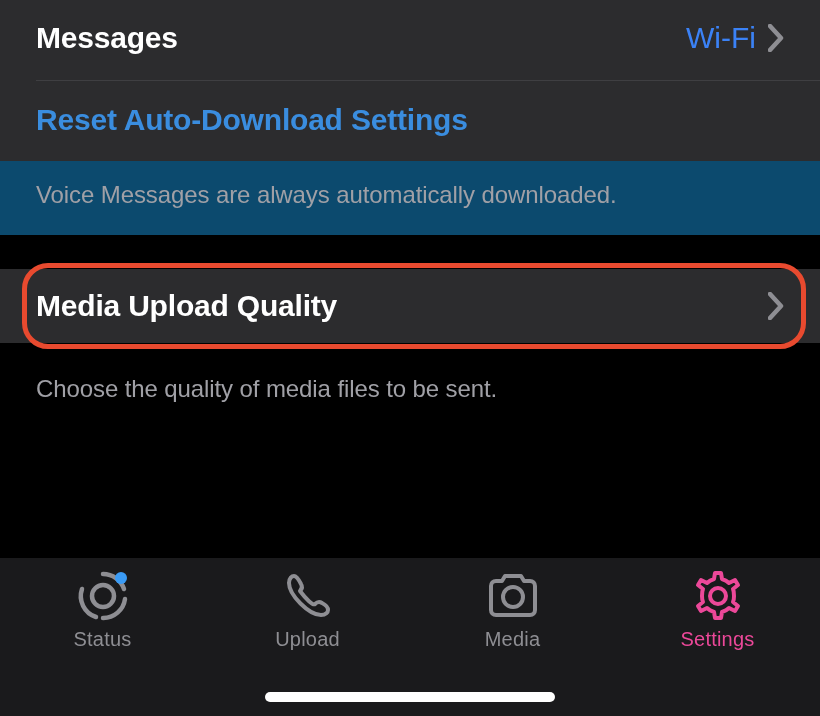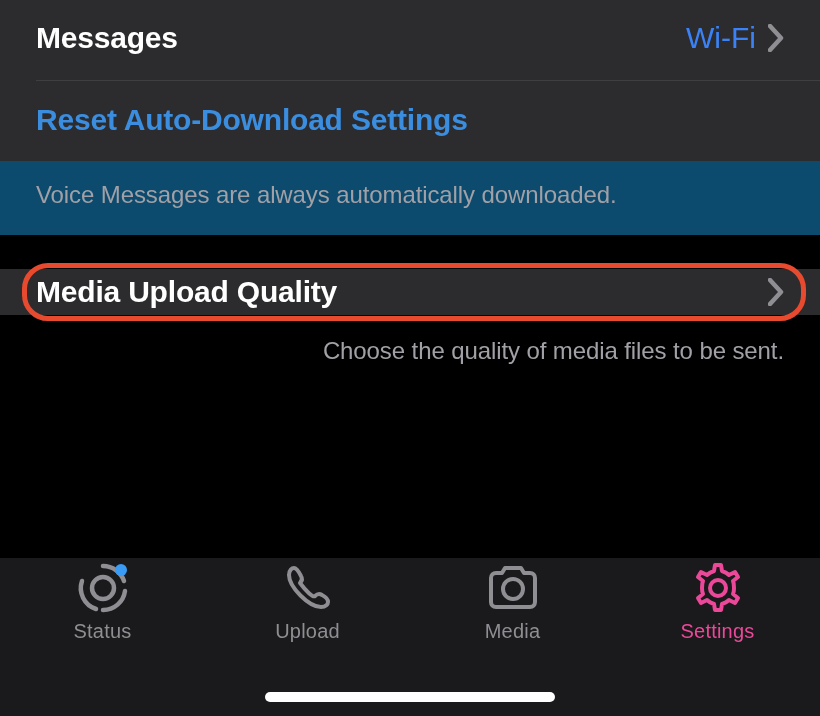--- a/index.html
+++ b/index.html
@@ -83,7 +83,7 @@
       display: flex;
       align-items: center;
       justify-content: space-between;
-      padding: 6px 36px;
+      padding: 20px 36px;
       margin-top: 32px;
     }
     .highlight-box {

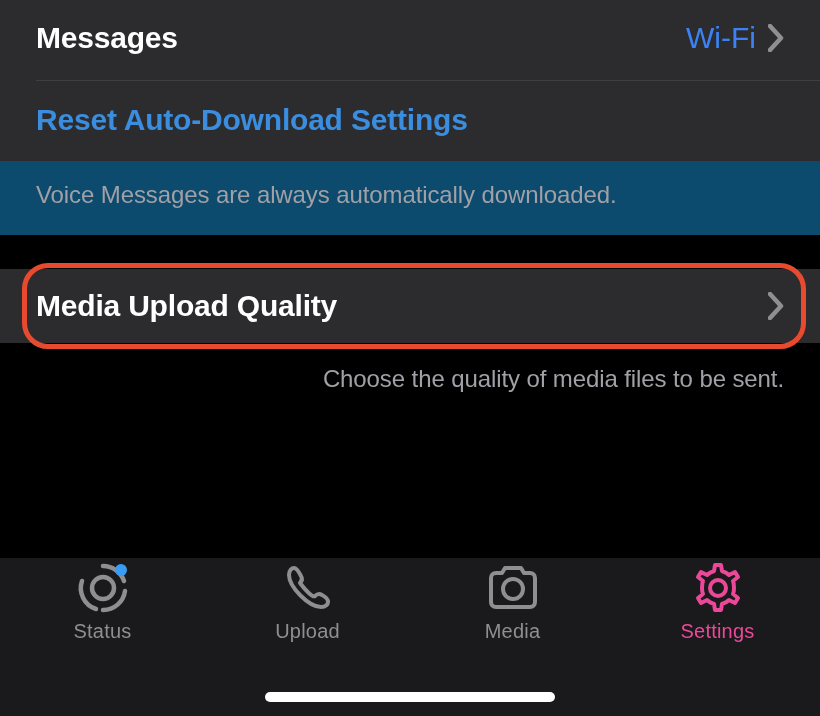--- a/index.html
+++ b/index.html
@@ -98,12 +98,11 @@
     }
     .choose-note {
       background: #000;
-      padding: 22px 36px 10px;
+      padding: 32px 36px 10px;
       font-size: 24px;
       color: #a0a0a6;
       font-weight: 500;
       letter-spacing: -0.1px;
-      text-align: right;
     }
     .tabbar {
       position: absolute;

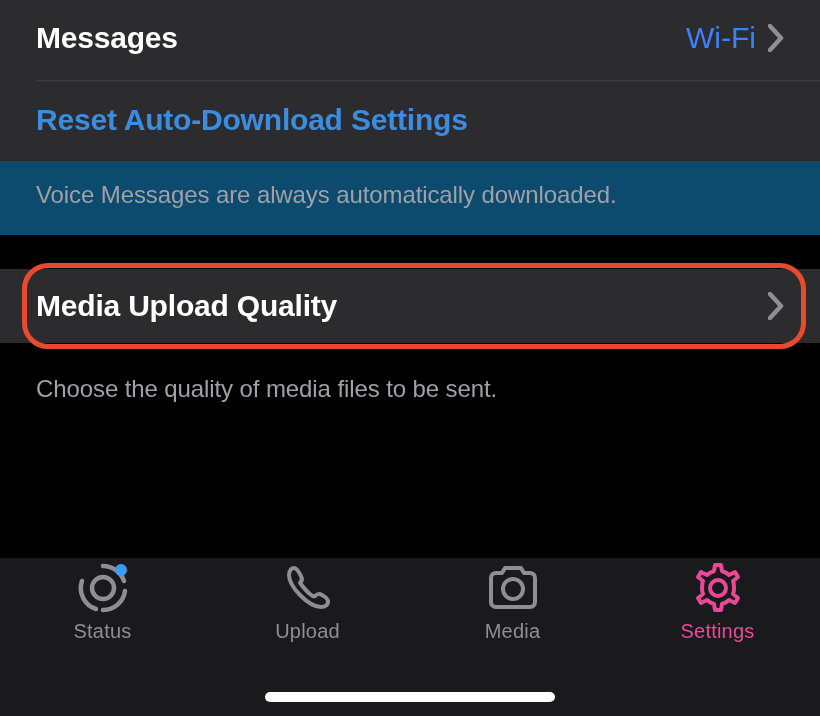--- a/index.html
+++ b/index.html
@@ -114,7 +114,7 @@
       display: flex;
       justify-content: space-around;
       align-items: flex-start;
-      padding-top: 4px;
+      padding-top: 12px;
     }
     .tab-item {
       display: flex;

